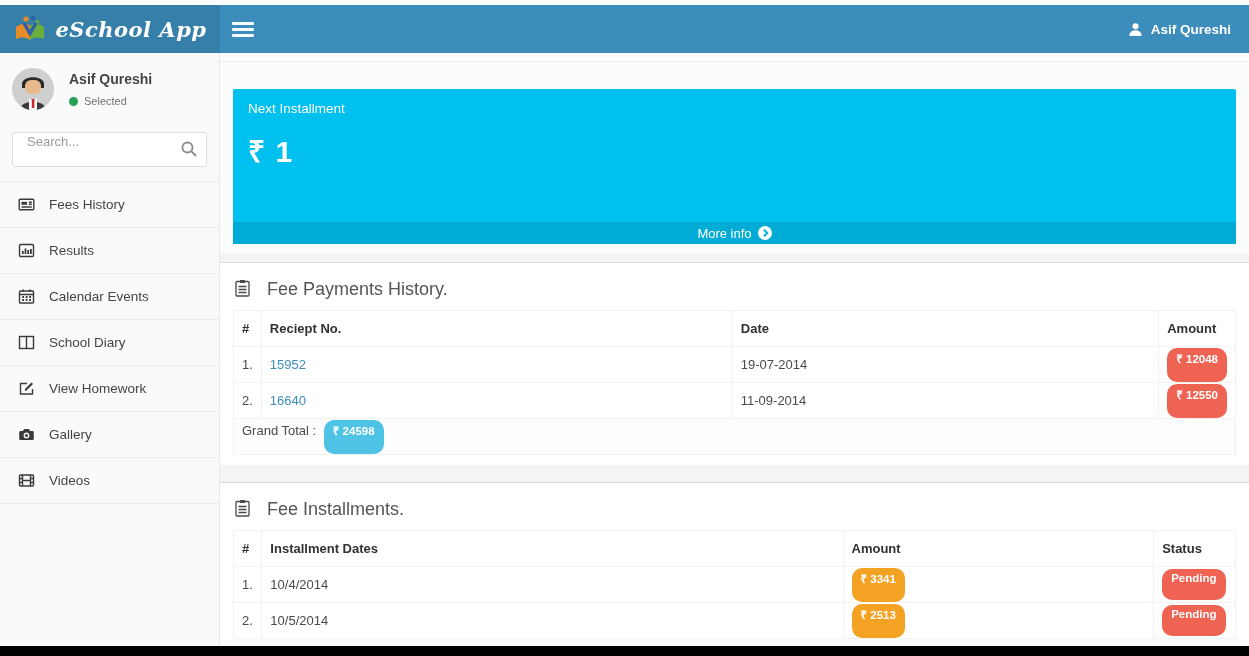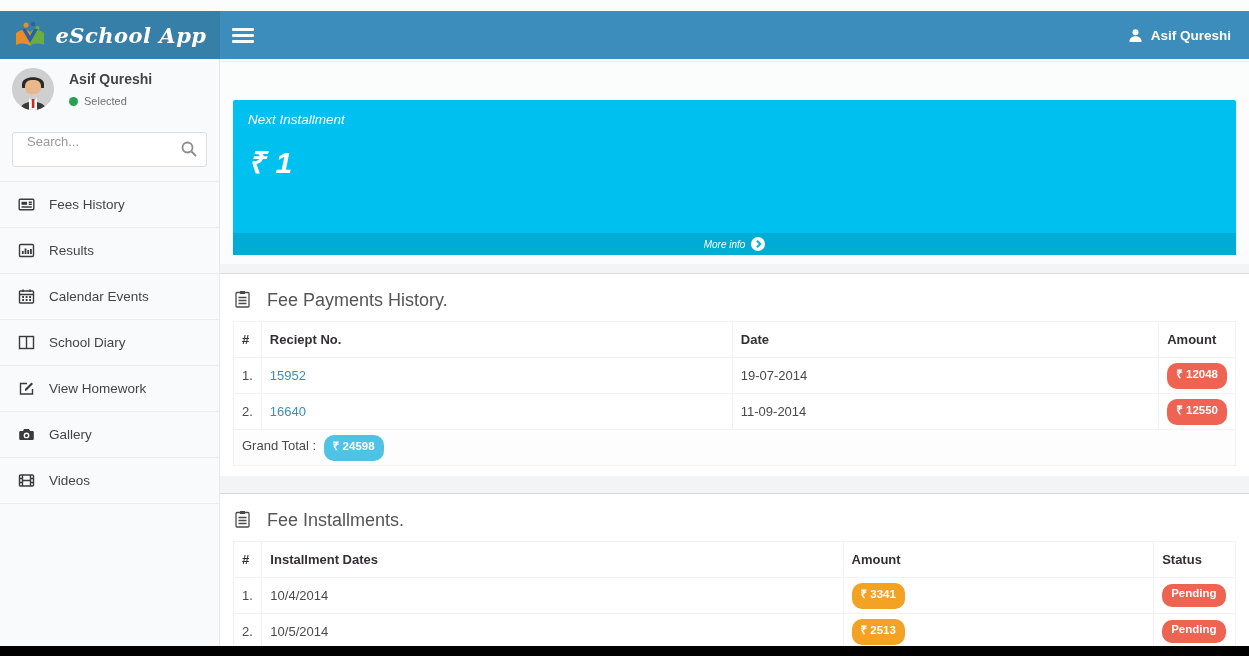--- a/index.html
+++ b/index.html
@@ -8,7 +8,7 @@
   .app { position:relative; width:1249px; height:656px; background:#fbfcfc; overflow:hidden; }
 
   
-  .topbar { position:absolute; top:11px; left:0; width:100%; height:48px; display:flex; z-index:5; }
+  .topbar { position:absolute; top:5px; left:0; width:100%; height:48px; display:flex; z-index:5; }
   .brand { width:220px; height:48px; background:#367fa9; display:flex; align-items:center; justify-content:center; gap:8px; }
   .brand-text { color:#fff; font-size:21px; font-style:italic; font-weight:bold; font-family:"DejaVu Serif", serif; letter-spacing:0.5px; }
   .navbar { flex:1; height:48px; background:#3c8dbc; display:flex; align-items:center; justify-content:space-between; }

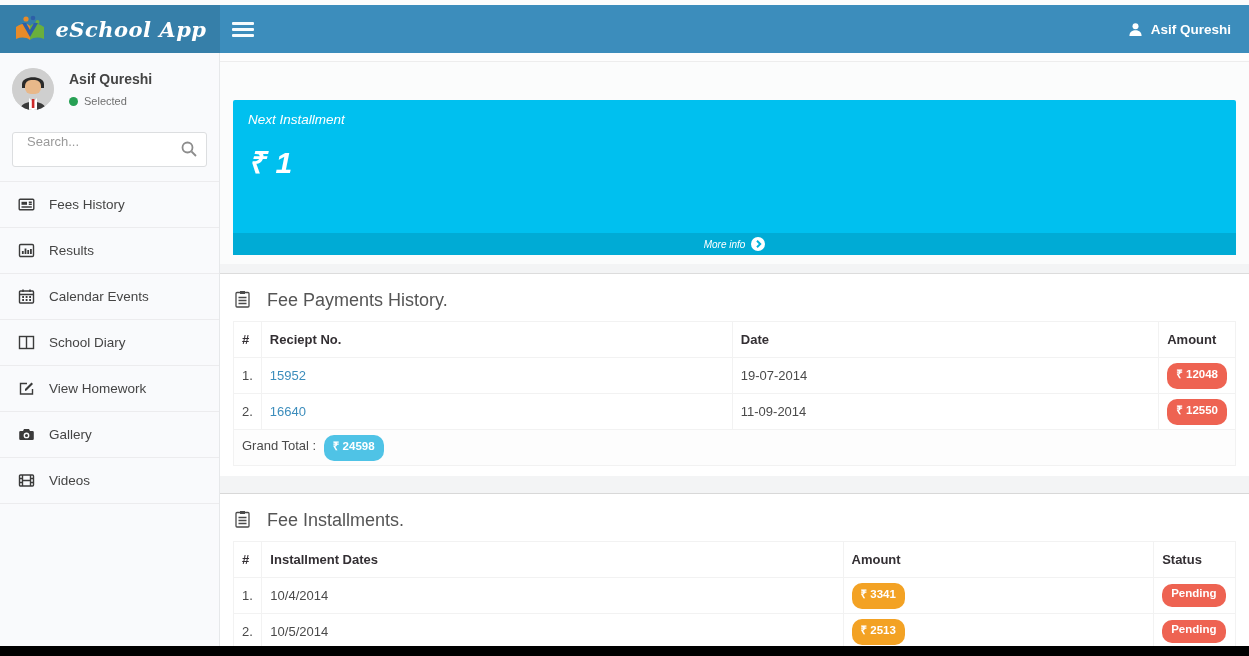--- a/index.html
+++ b/index.html
@@ -36,7 +36,7 @@
   .top-strip { height:14px; background:#fdfdfd; border-bottom:1px solid #ededed; }
 
   
-  .infobox { margin:38px 13px 9px 13px; background:#00c0ef; border-radius:2px; color:#fff;font-style:italic; }
+  .infobox { margin:27px 13px 9px 13px; background:#00c0ef; border-radius:2px; color:#fff; }
   .infobox-body { padding:12px 15px 10px 15px; height:133px; }
   .infobox-title { font-size:13.5px; margin-bottom:14px; }
   .infobox-amount { font-size:30px; font-weight:bold; margin-bottom:16px; letter-spacing:1px; }

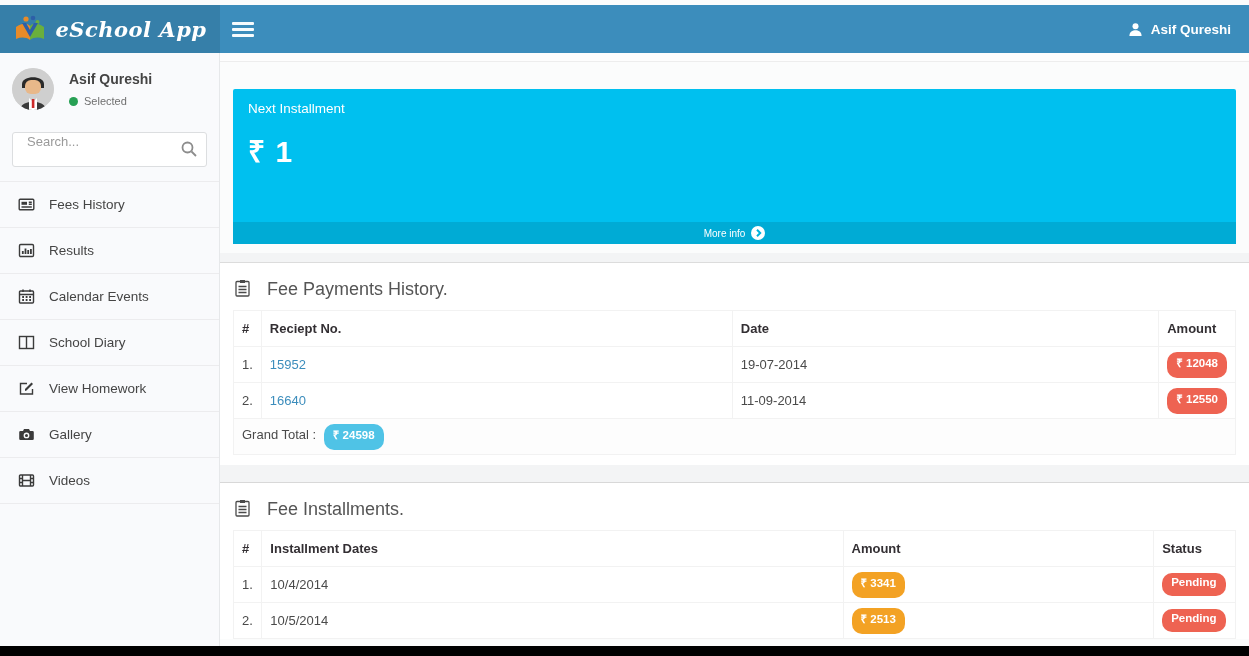--- a/index.html
+++ b/index.html
@@ -41,7 +41,7 @@
   .infobox-title { font-size:13.5px; margin-bottom:14px; }
   .infobox-amount { font-size:30px; font-weight:bold; margin-bottom:16px; letter-spacing:1px; }
   .infobox-due { font-size:14px; }
-  .infobox-footer { height:22px; background:#00abd5; display:flex; align-items:center; justify-content:center; gap:6px; font-size:10px; color:#fff; cursor:pointer; }
+  .infobox-footer { height:22px; background:#00abd5; display:flex; align-items:center; justify-content:center; gap:6px; font-size:13px; color:#fff; cursor:pointer; }
   .arrow-circle { width:14px; height:14px; display:inline-block; }
 
   .divider { height:10px; background:#f3f4f5; border-bottom:1px solid #dcdcdc; }

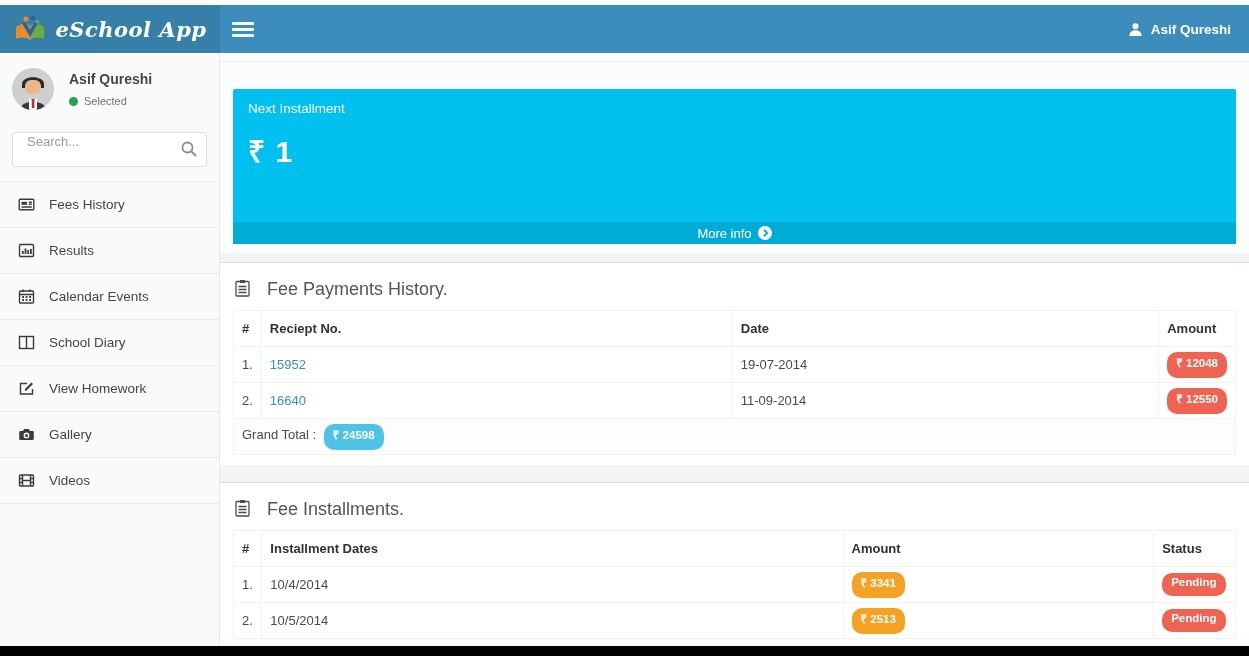--- a/index.html
+++ b/index.html
@@ -62,7 +62,7 @@
   .t1 .col-receipt { width:47%; } .t1 .col-date { width:auto; } .t1 .col-amount { width:72px; }
   .t2 .col-dates { width:58%; } .t2 .col-amount { width:31%; } .t2 .col-status { width:74px; }
 
-  .badge { display:inline-block; padding:3px 9px 8px 9px; border-radius:10px; color:#fff; font-weight:bold; font-size:11.5px; white-space:nowrap; }
+  .badge { display:inline-block; padding:3px 9px 16px 9px; border-radius:10px; color:#fff; font-weight:bold; font-size:11.5px; white-space:nowrap; }
   .badge-red { background:#ee6352; }
   .badge-orange { background:#f3a224; }
   .badge-aqua { background:#4fc3e6; }

